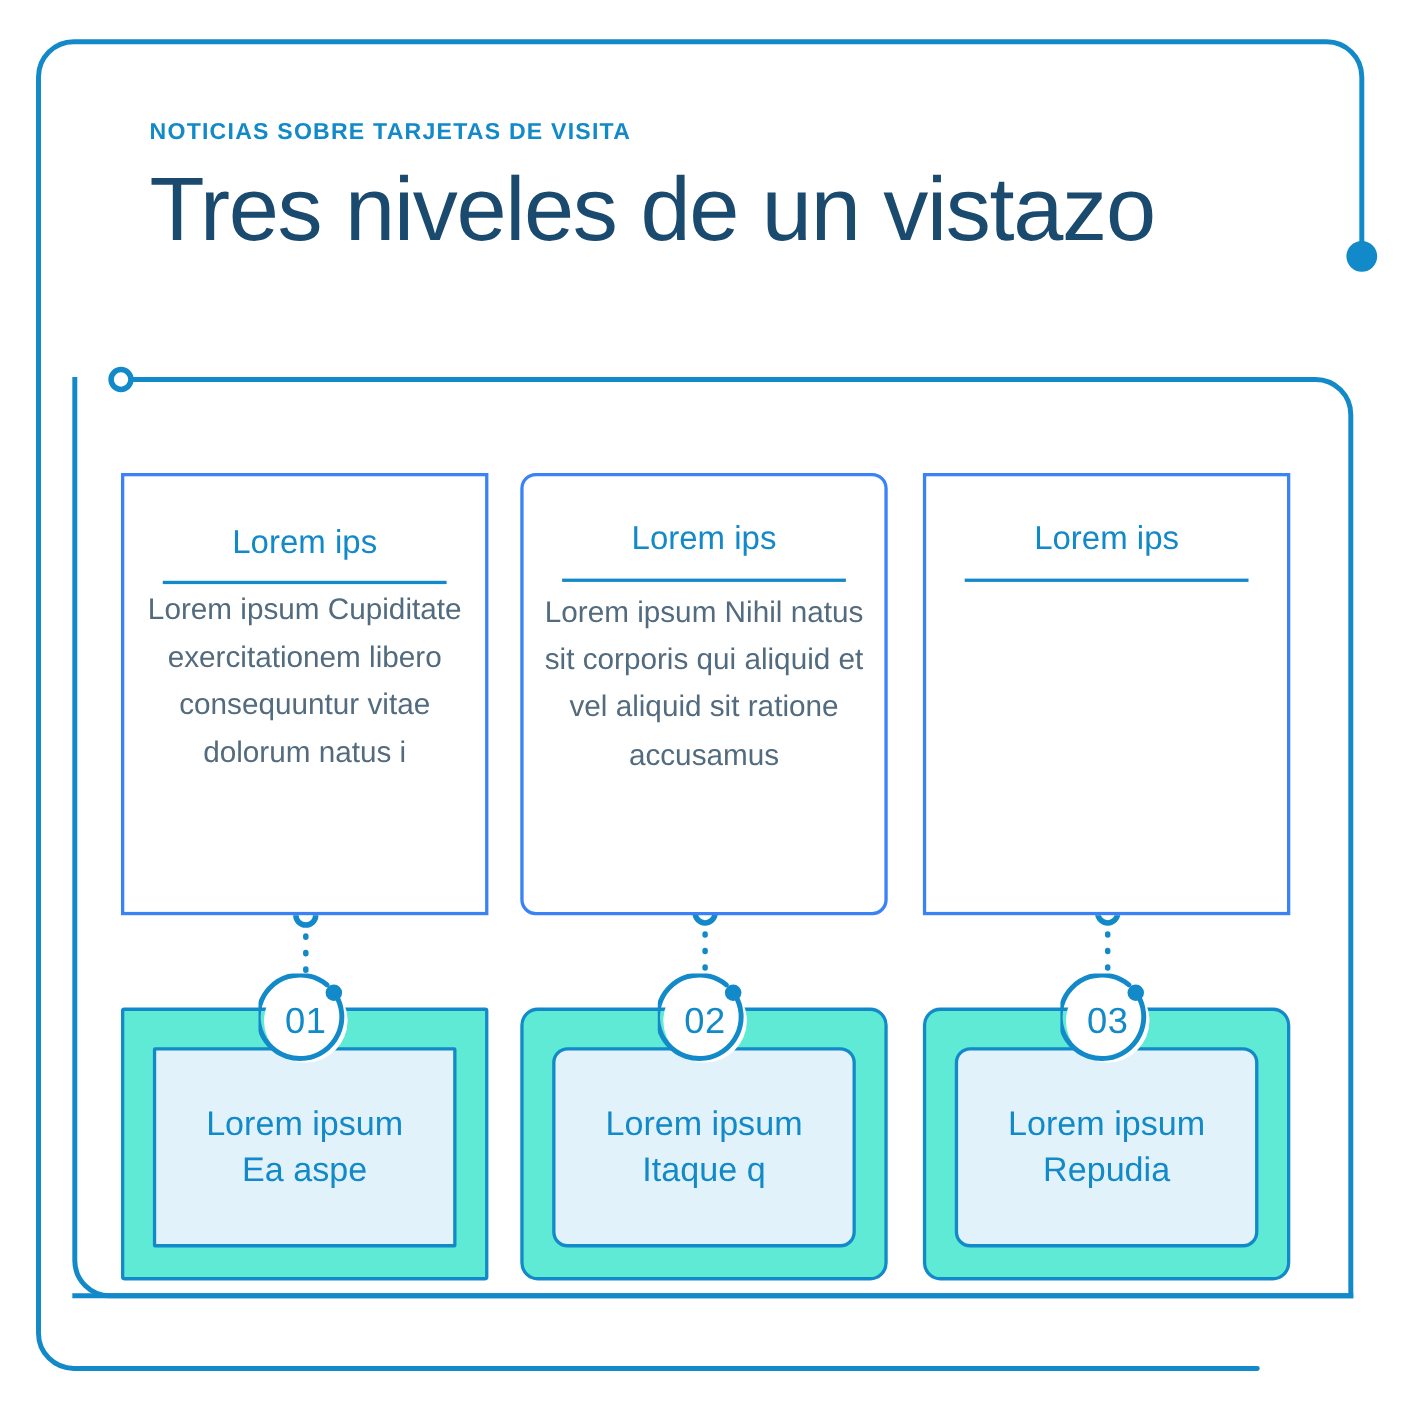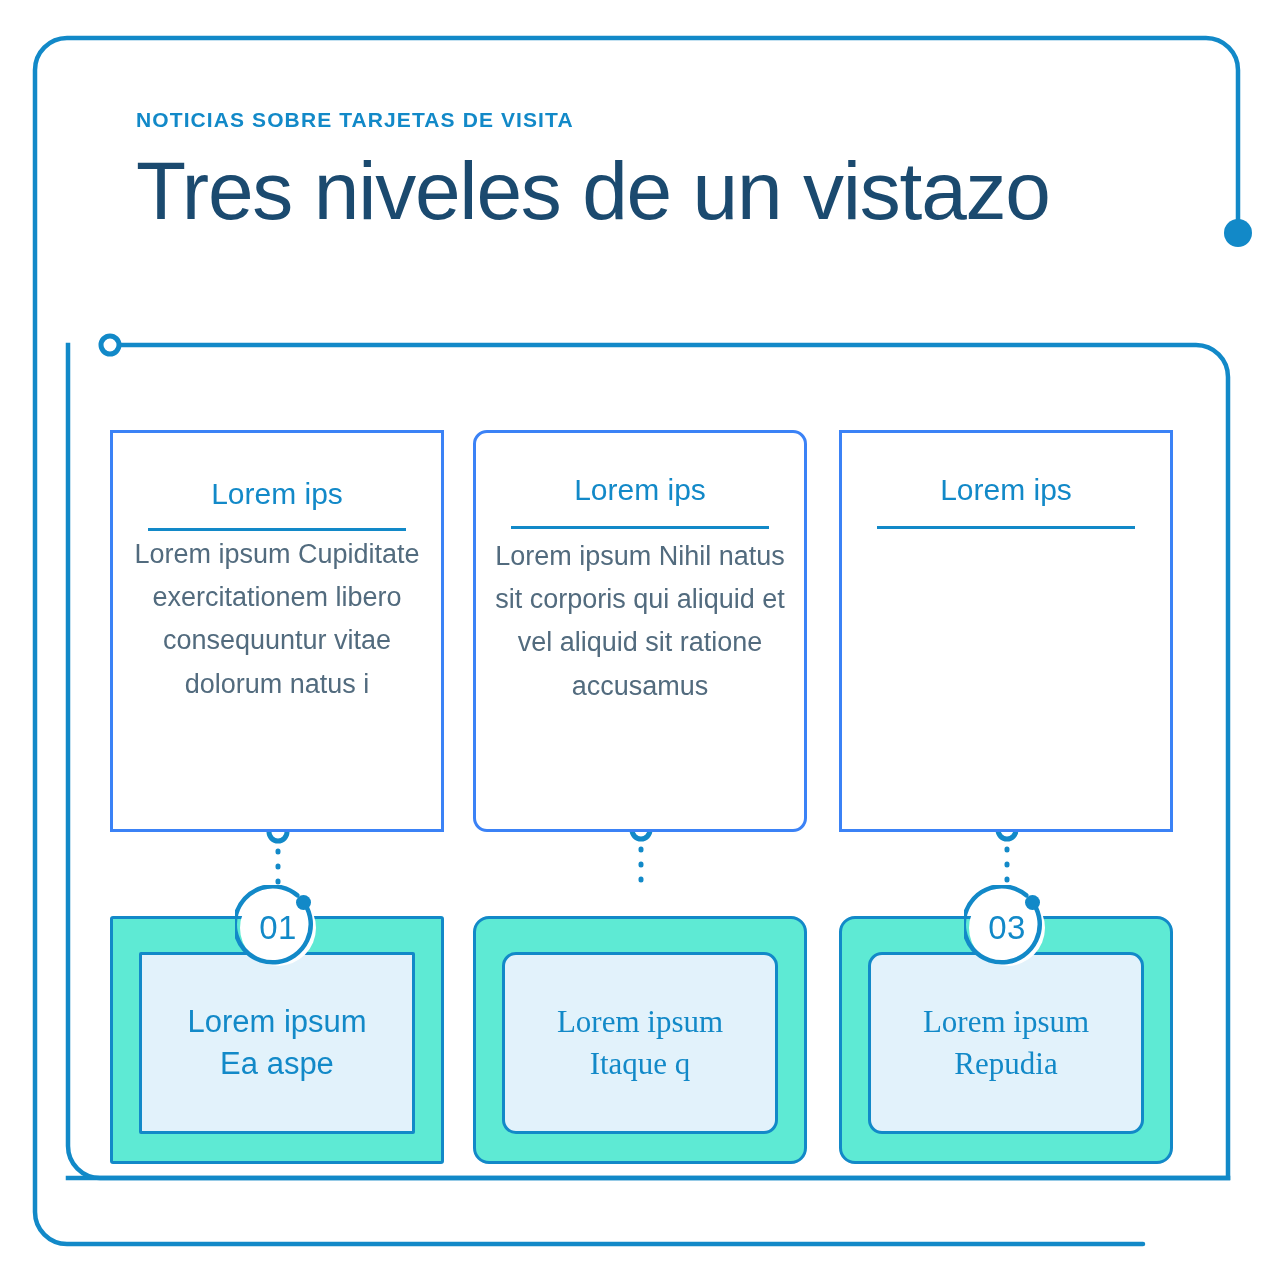--- a/index.html
+++ b/index.html
@@ -255,6 +255,14 @@
     <div class="badge-num">01</div>
   </div>
 
+  <div class="badge badge-2">
+    <svg viewBox="0 0 86 86">
+      <circle cx="43" cy="43" r="38" fill="#ffffff"></circle>
+      <path d="M 62.3 10.3 A 38 38 0 1 0 70 19.2" fill="none" stroke="#1289c8" stroke-width="4.5" stroke-linecap="round"></path>
+      <circle cx="68.5" cy="17.5" r="7.5" fill="#1289c8"></circle>
+    </svg>
+    <div class="badge-num">02</div>
+  </div>
 
   <div class="badge badge-3">
     <svg viewBox="0 0 86 86">

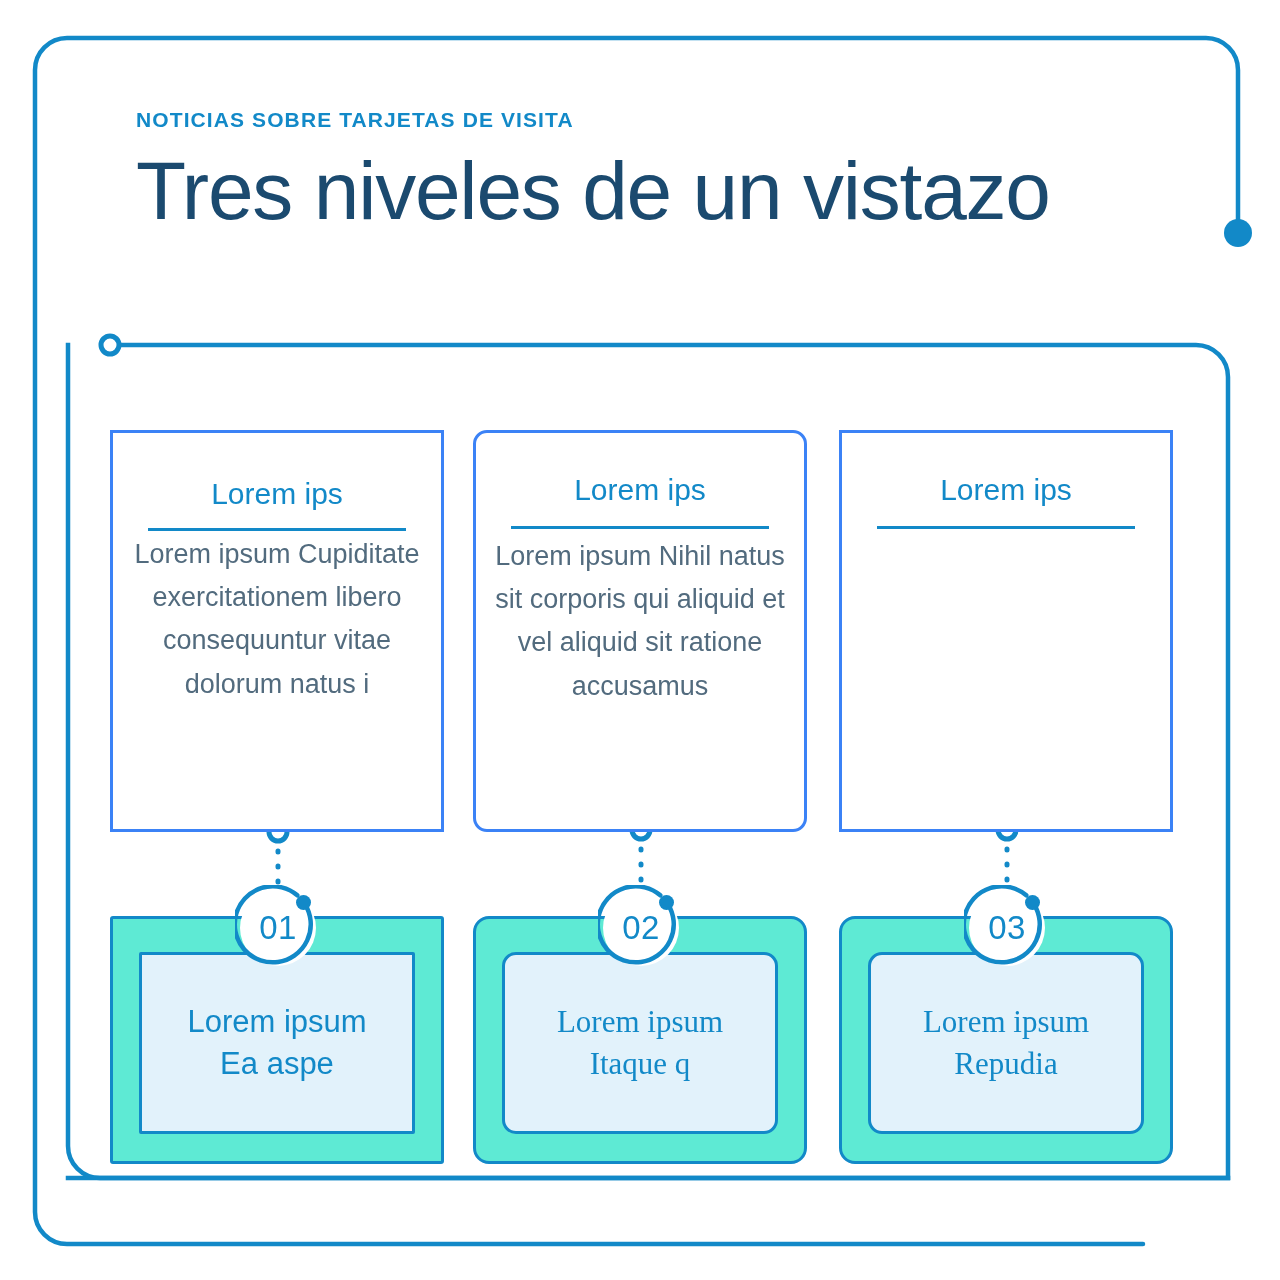--- a/index.html
+++ b/index.html
@@ -120,7 +120,7 @@
     background: #5eead4;
   }
   .bbox-outer.square { border-radius: 3px; }
-  .bbox-outer.rounded { border-radius: 16px; font-family: Liberation Serif, serif; }
+  .bbox-outer.rounded { border-radius: 16px; }
   .bbox-1 { left: 110px; }
   .bbox-2 { left: 473px; }
   .bbox-3 { left: 839px; }

